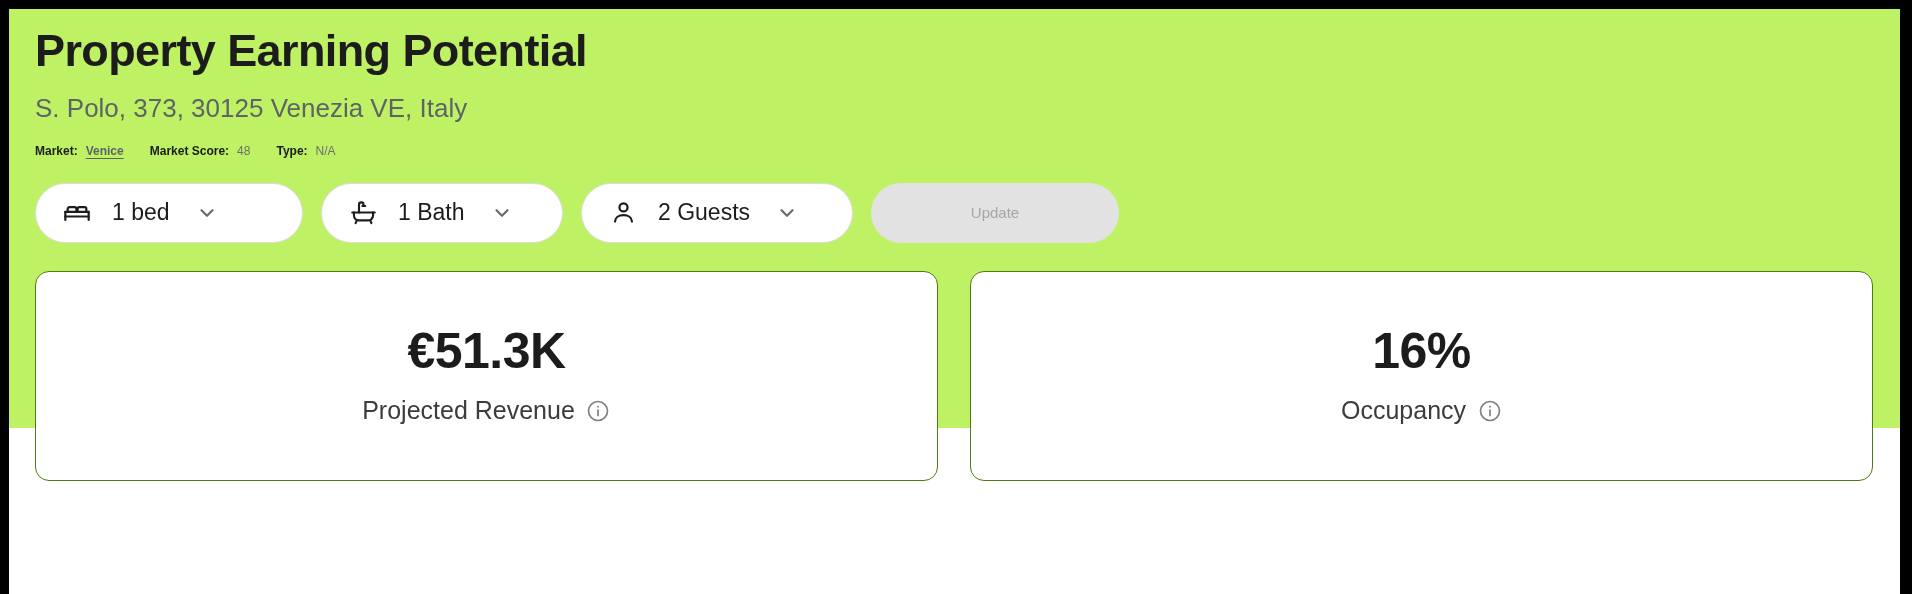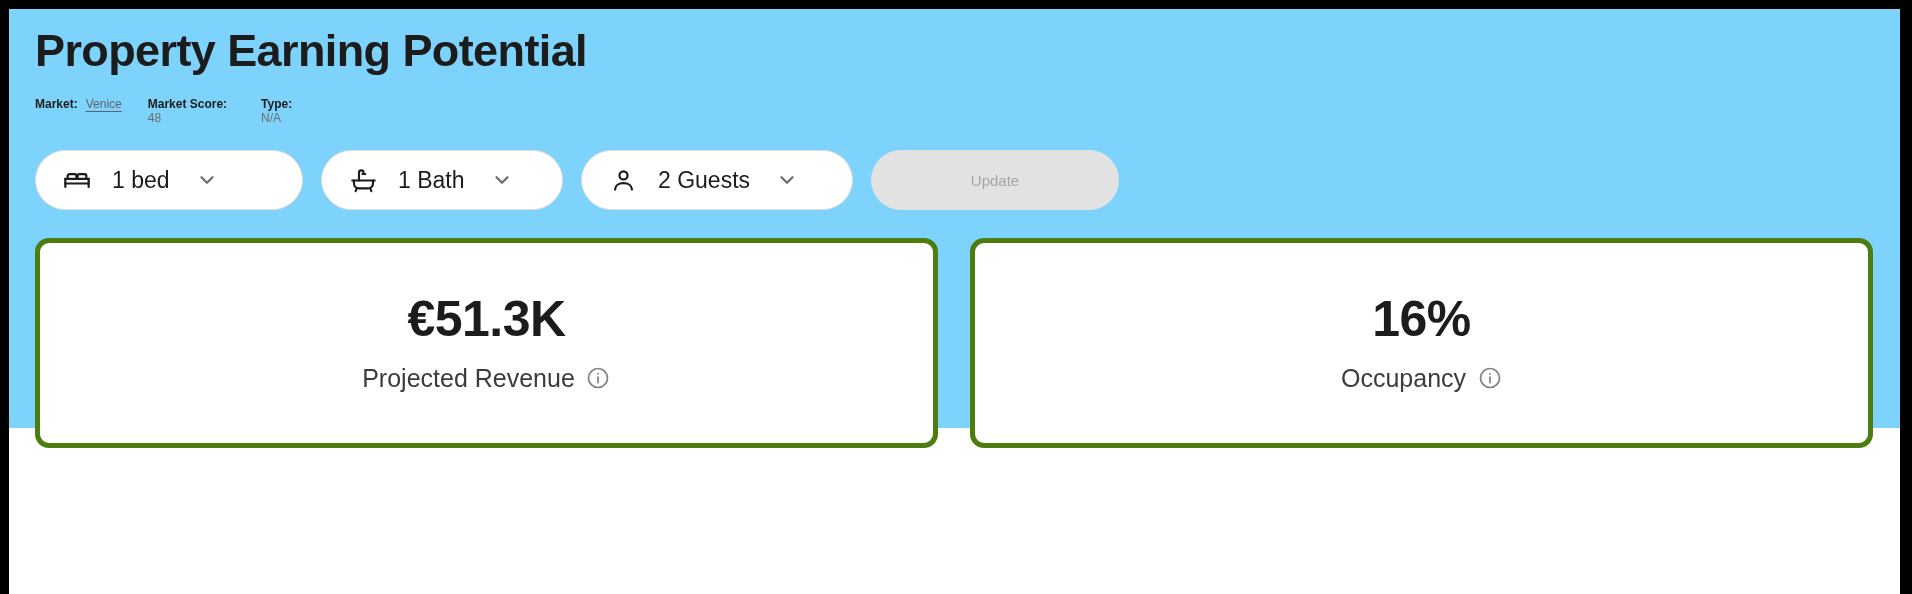--- a/index.html
+++ b/index.html
@@ -49,7 +49,7 @@
     left: 9px;
     width: 1891px;
     height: 419px;
-    background: #7dd3fc;
+    background: #bef264;
     padding: 17px 0 0 26px;
   }
 

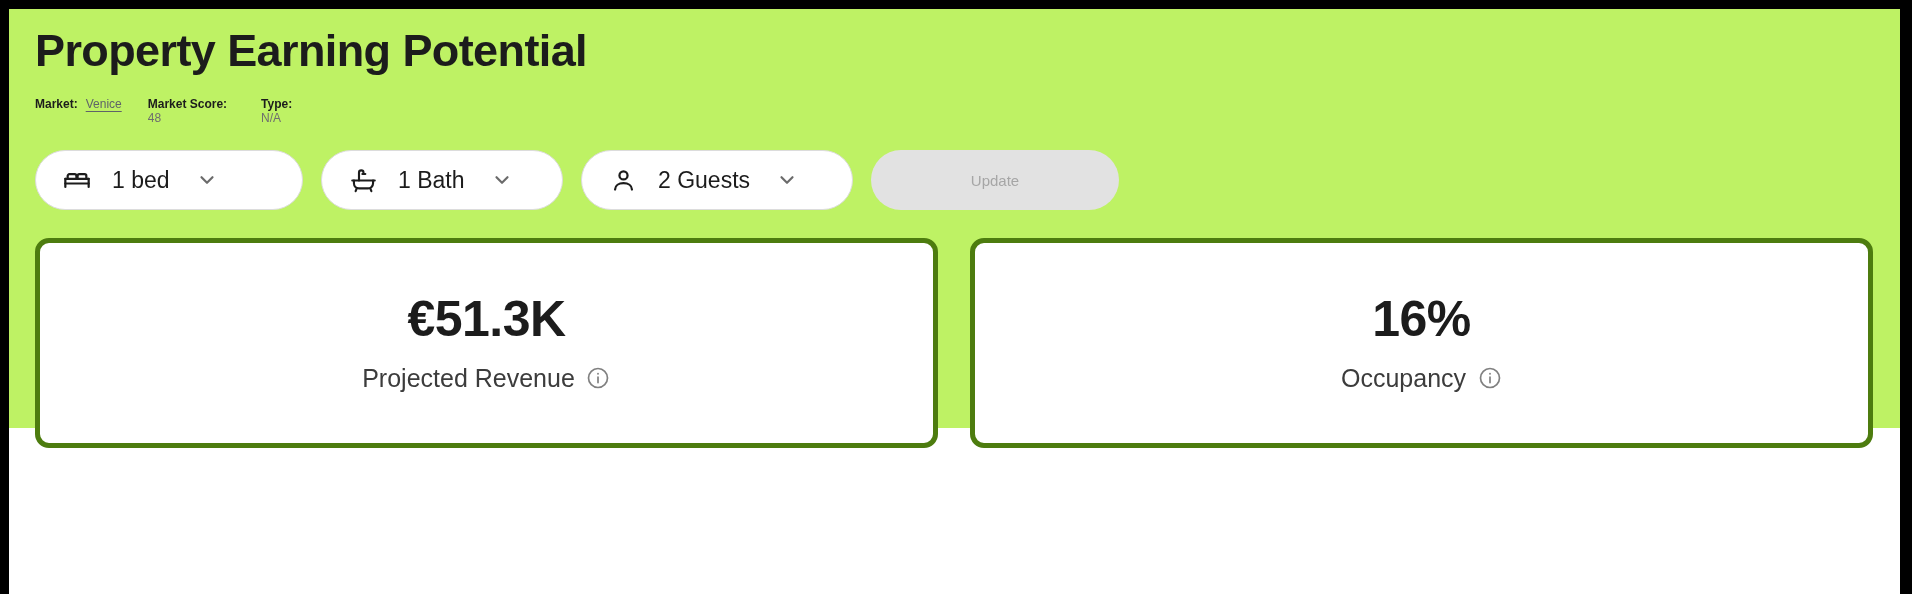--- a/index.html
+++ b/index.html
@@ -229,6 +229,7 @@
 
     <h1 class="page-title">Property Earning Potential</h1>
 
+    <div class="page-subtitle">S. Polo, 373, 30125 Venezia VE, Italy</div>
 
     <div class="meta-row">
       <div class="meta-group">

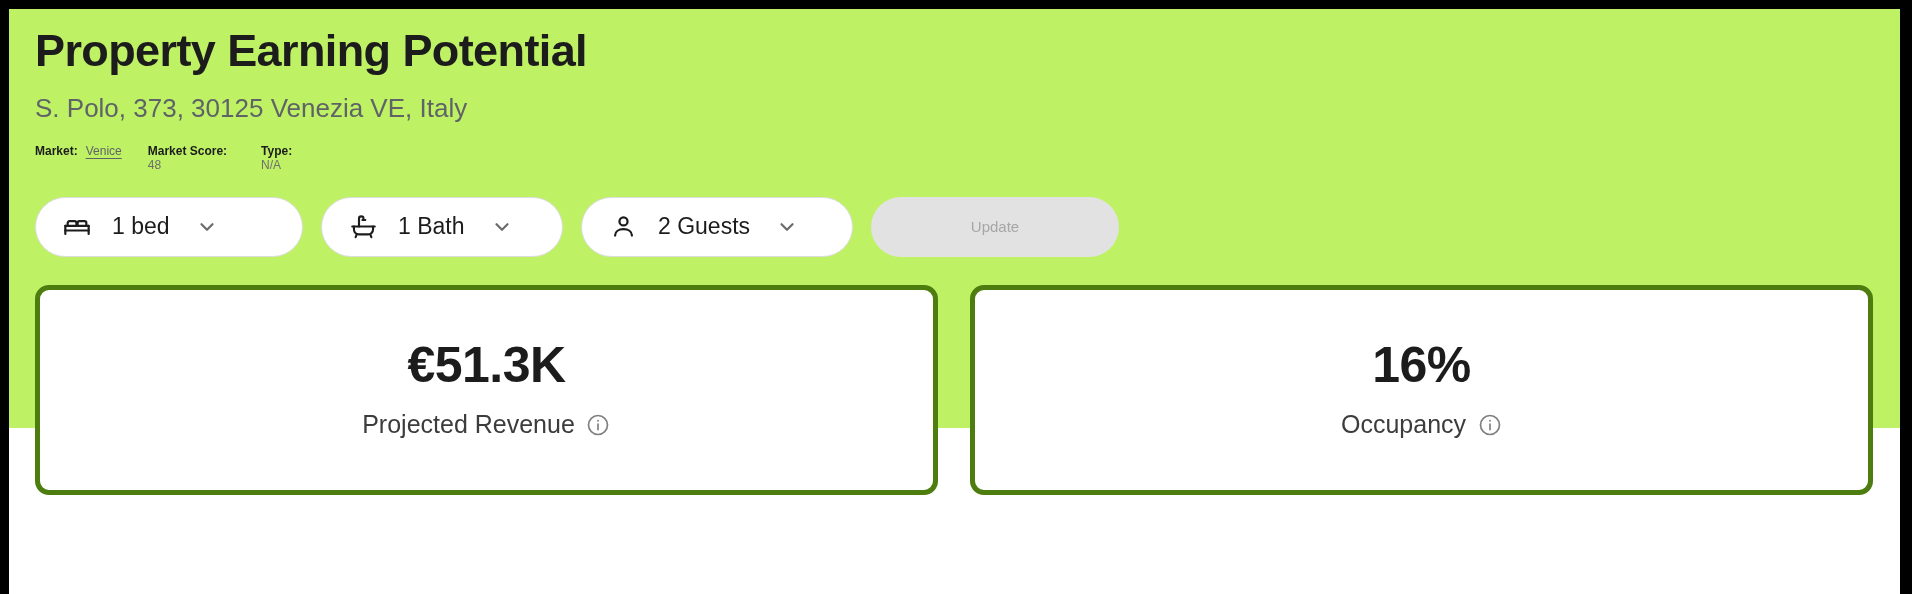--- a/index.html
+++ b/index.html
@@ -92,7 +92,7 @@
     color: #6e6e6e;
   }
   .meta-link {
-    font-weight: 400;
+    font-weight: 700;
     color: #5f6368;
     text-decoration: underline;
     text-underline-offset: 3px;

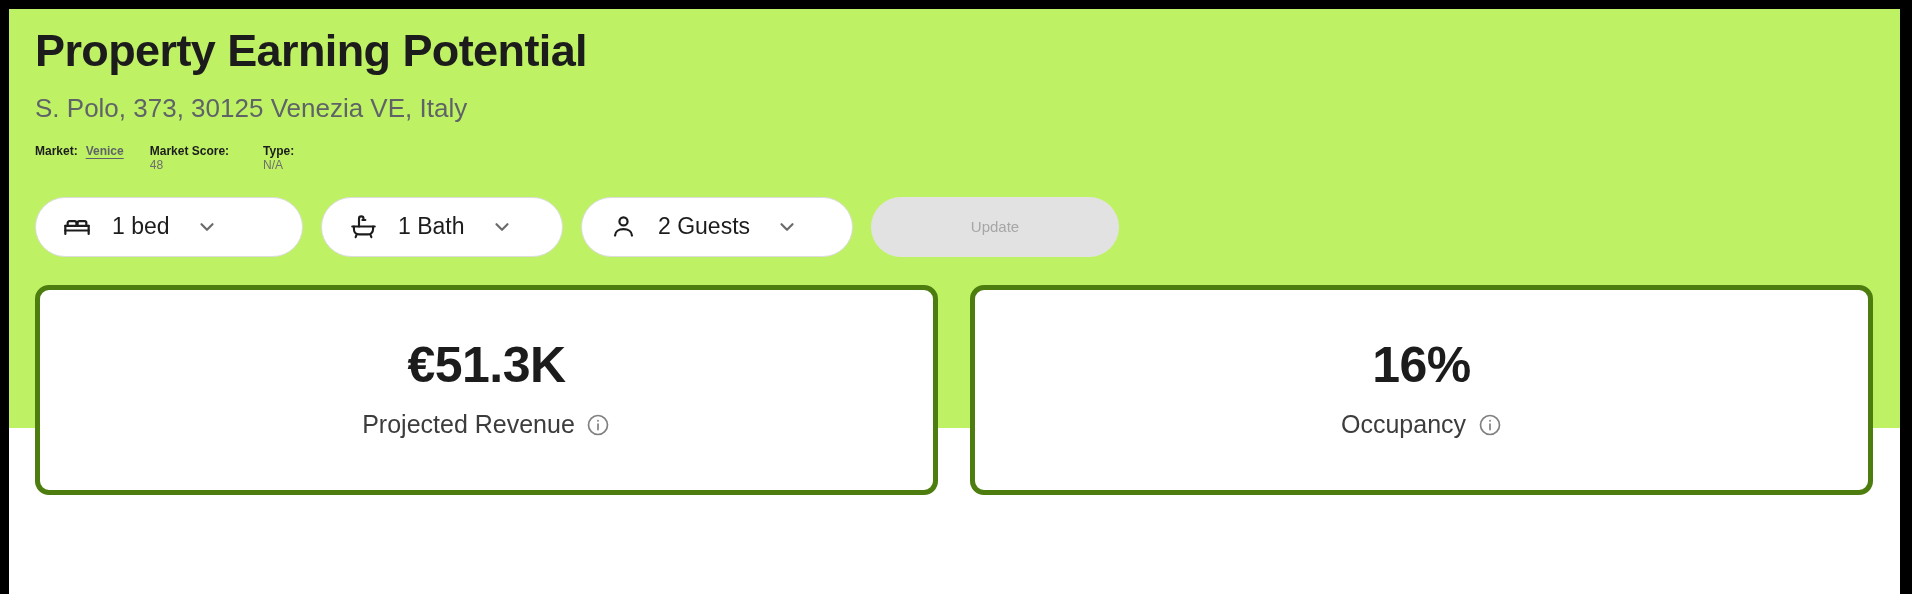--- a/index.html
+++ b/index.html
@@ -81,7 +81,7 @@
     white-space: nowrap;
   }
   .meta-group { display: flex; align-items: baseline; }
-  .meta-group + .meta-group { margin-left: 26px; flex-direction: column; }
+  .meta-group + .meta-group { margin-left: 26px; }
   .meta-label {
     font-weight: 700;
     color: #1c1c1c;

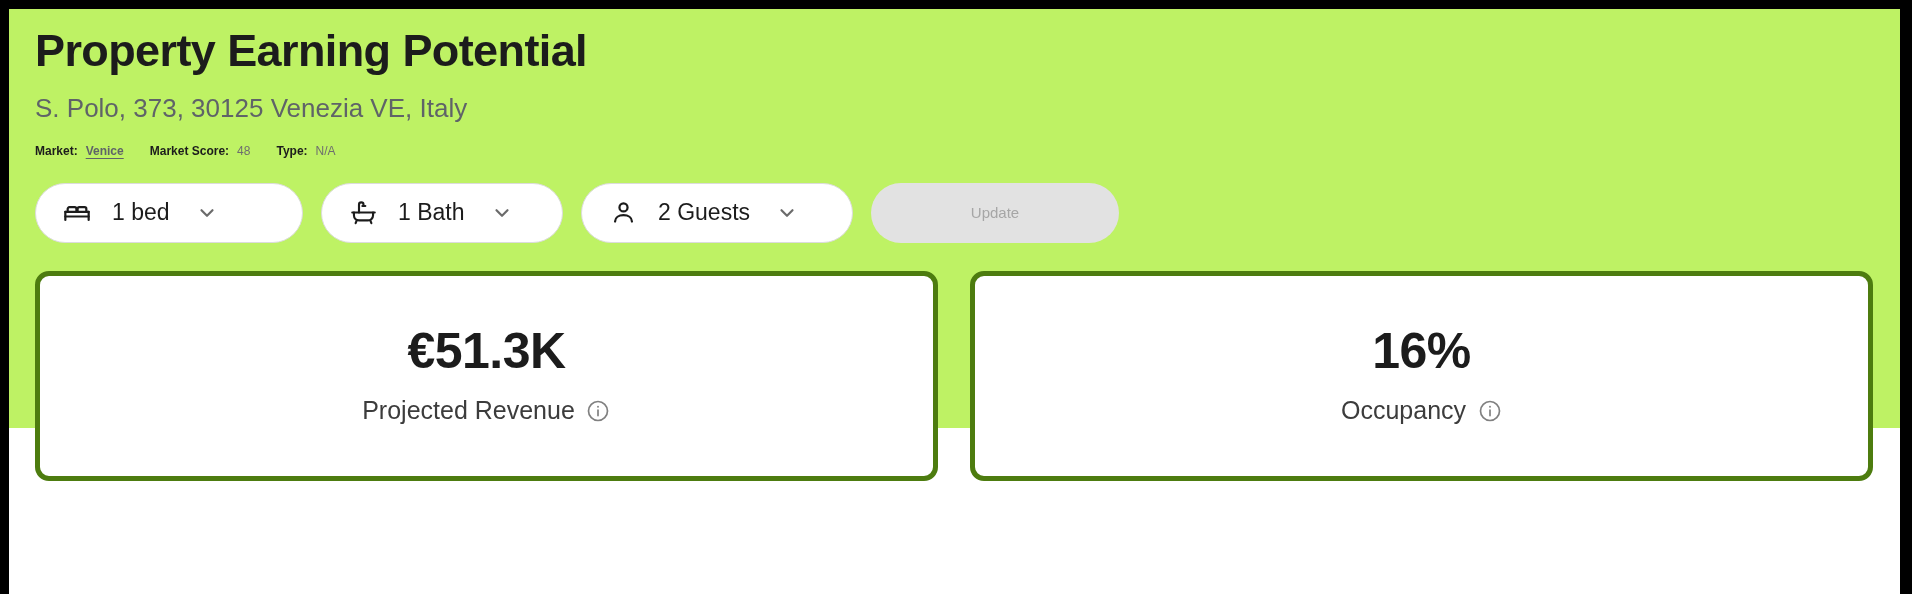--- a/index.html
+++ b/index.html
@@ -176,7 +176,7 @@
   .stat-card {
     flex: 1 1 0;
     height: 210px;
-    border: 5px solid #4d7c0f;
+    border: 1px solid #4d7c0f;
     border-radius: 14px;
     background: #ffffff;
     display: flex;

